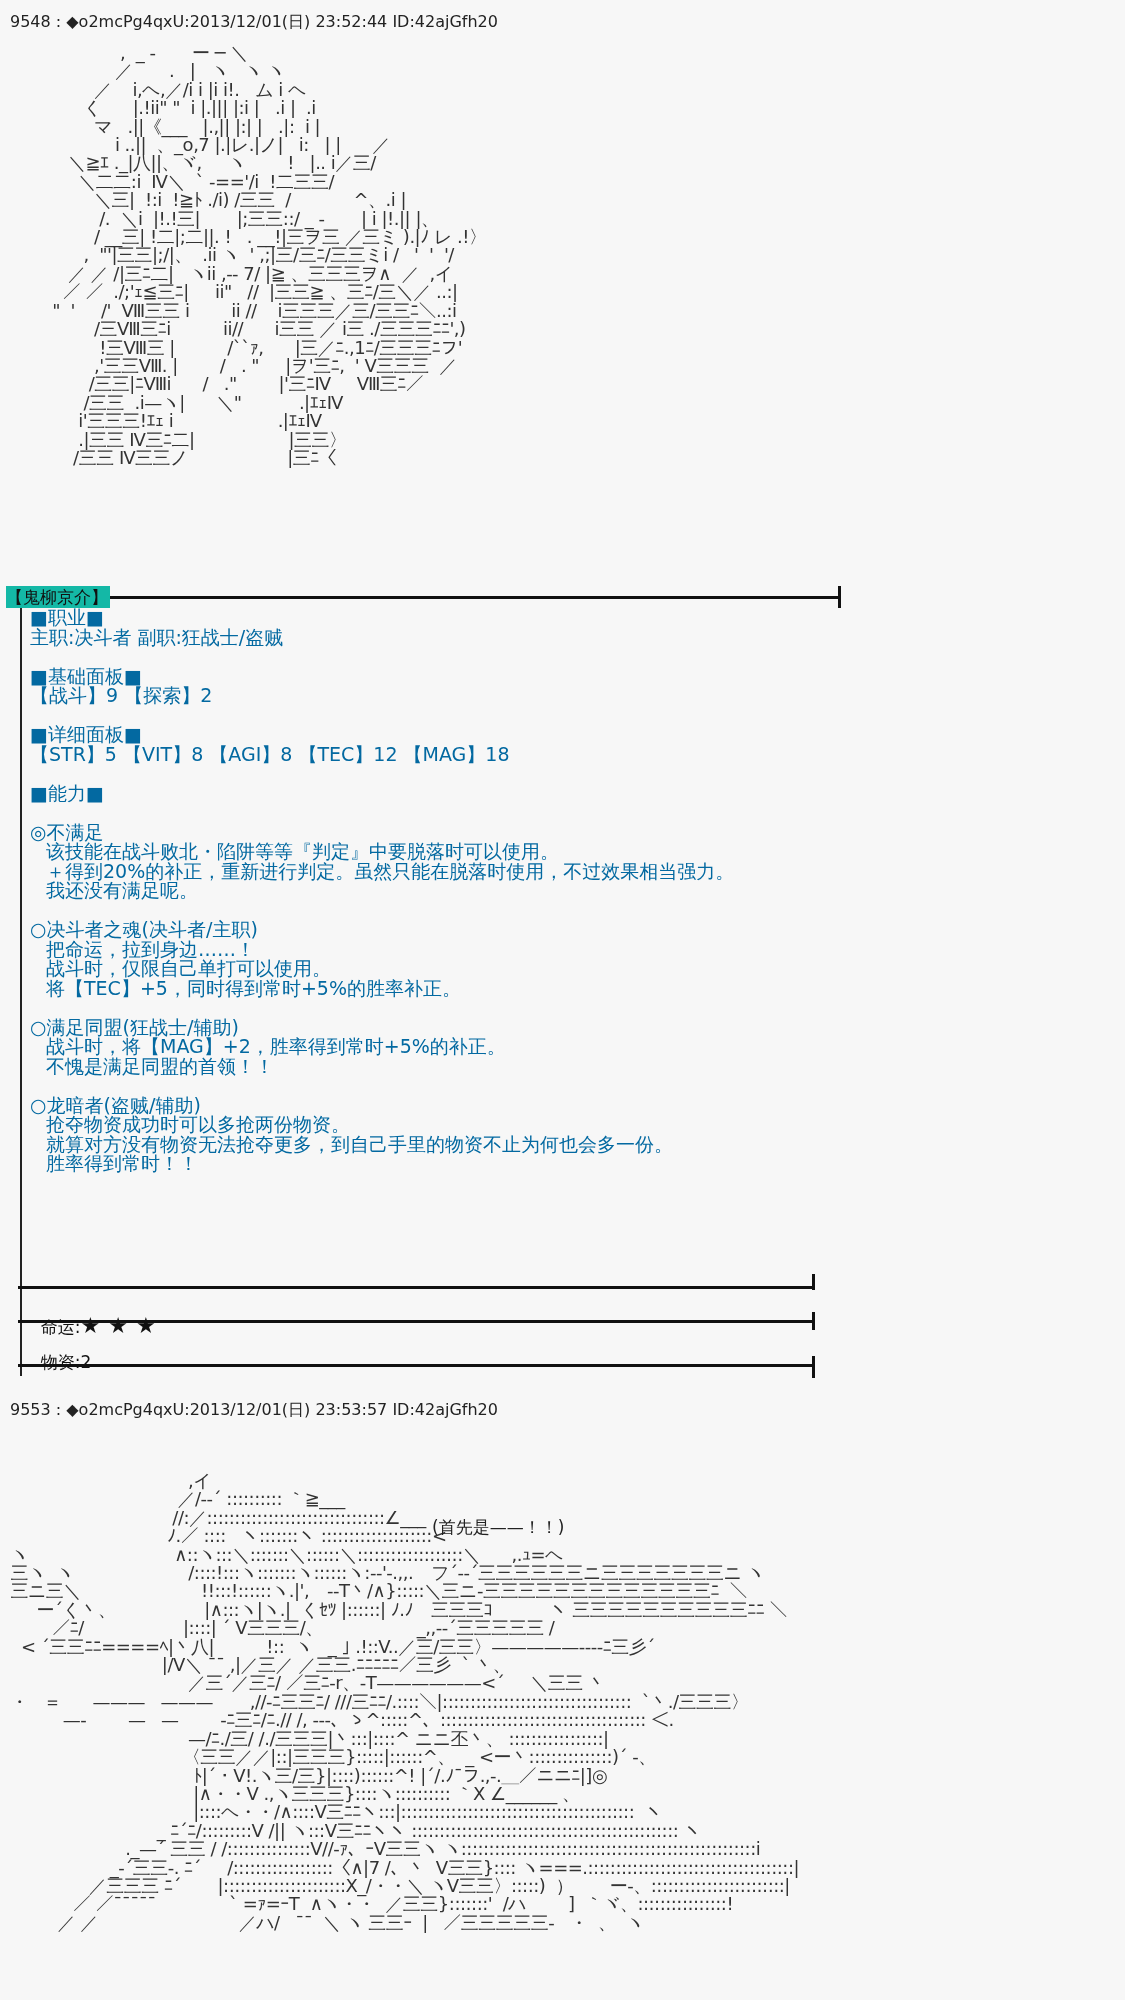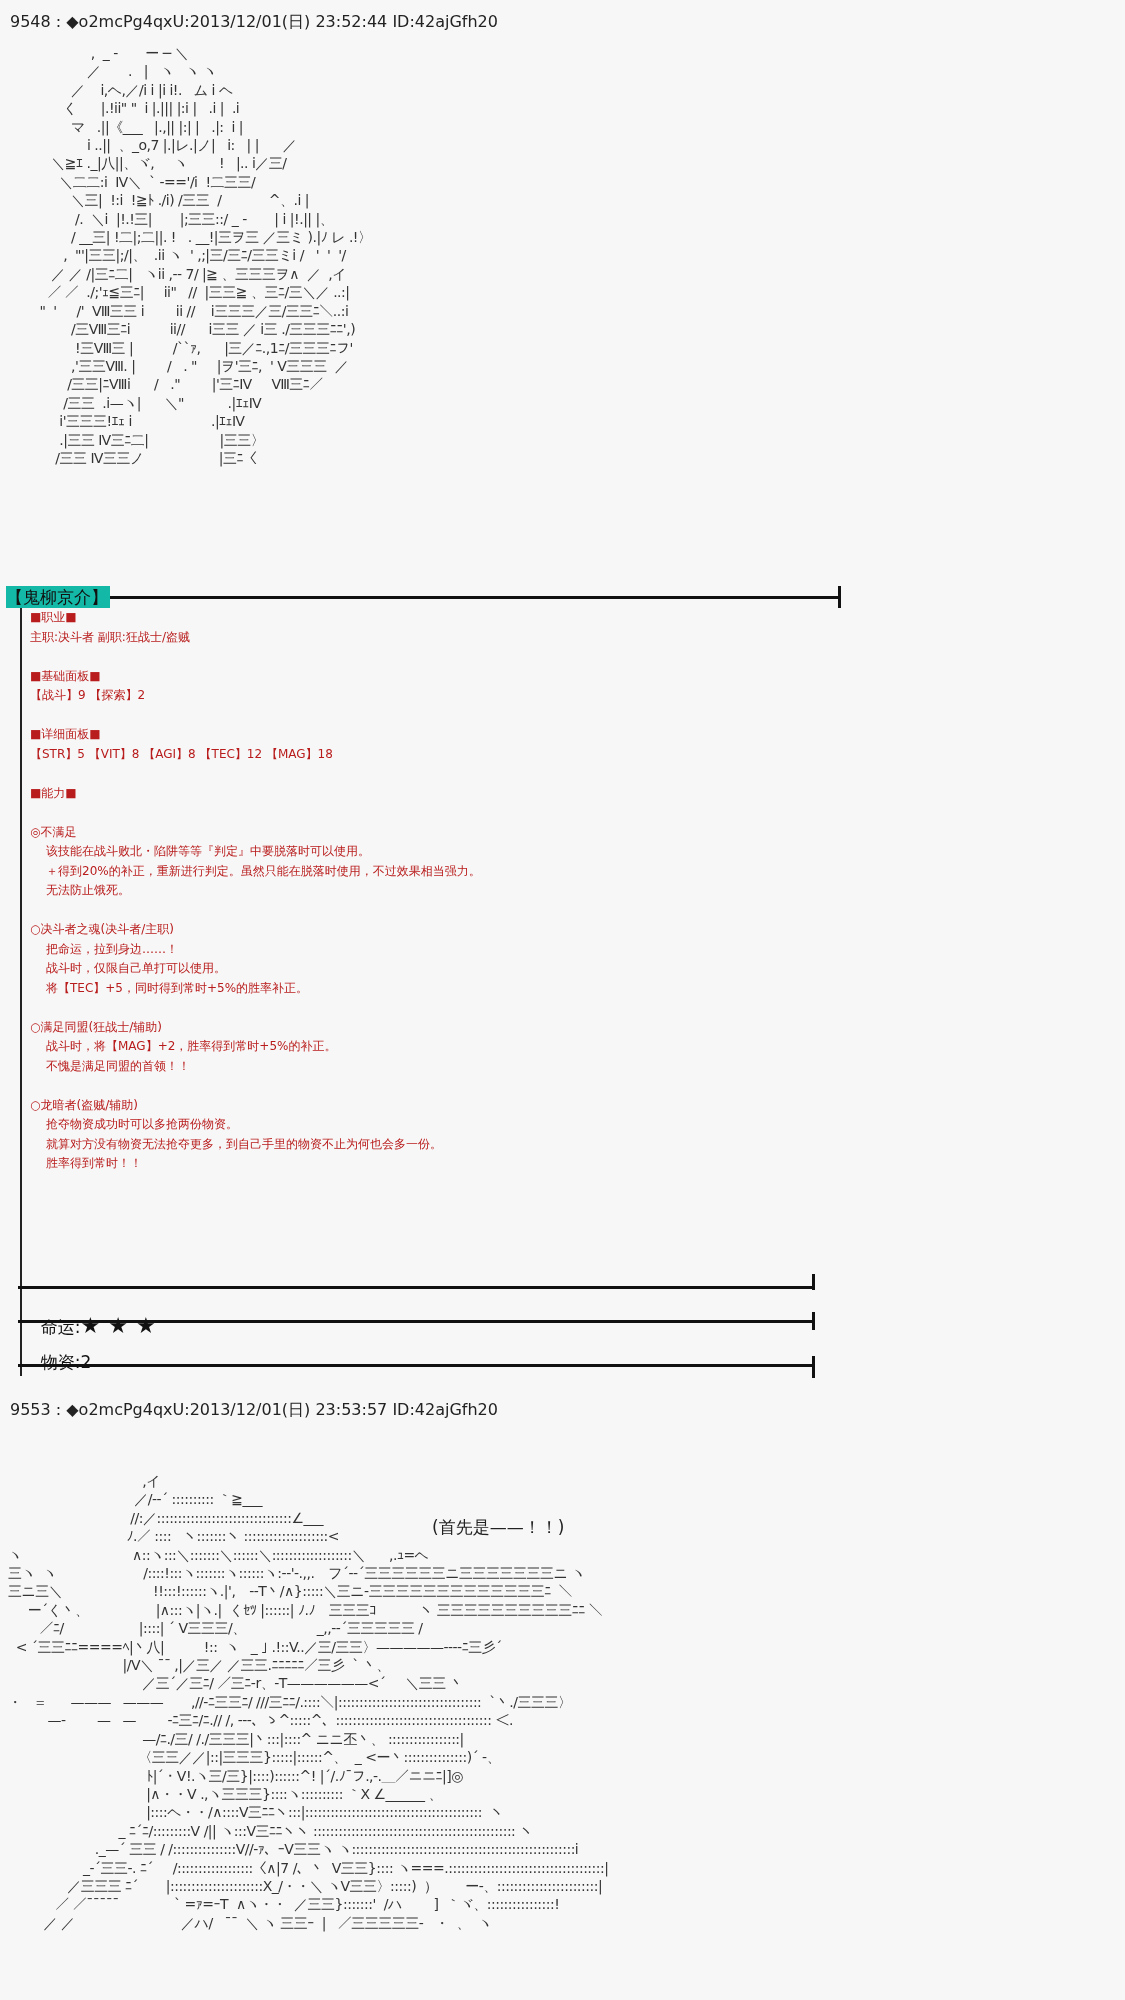--- a/index.html
+++ b/index.html
@@ -16,7 +16,7 @@
   .aa {
     position: absolute; margin: 0;
     font-family: "DejaVu Sans", "Liberation Sans", sans-serif;
-    font-size: 14px; line-height: 18.4px; white-space: pre;
+    font-size: 18px; line-height: 18.4px; white-space: pre;
     color: #333; letter-spacing: -0.5px;
   }
   .frame-title-row {

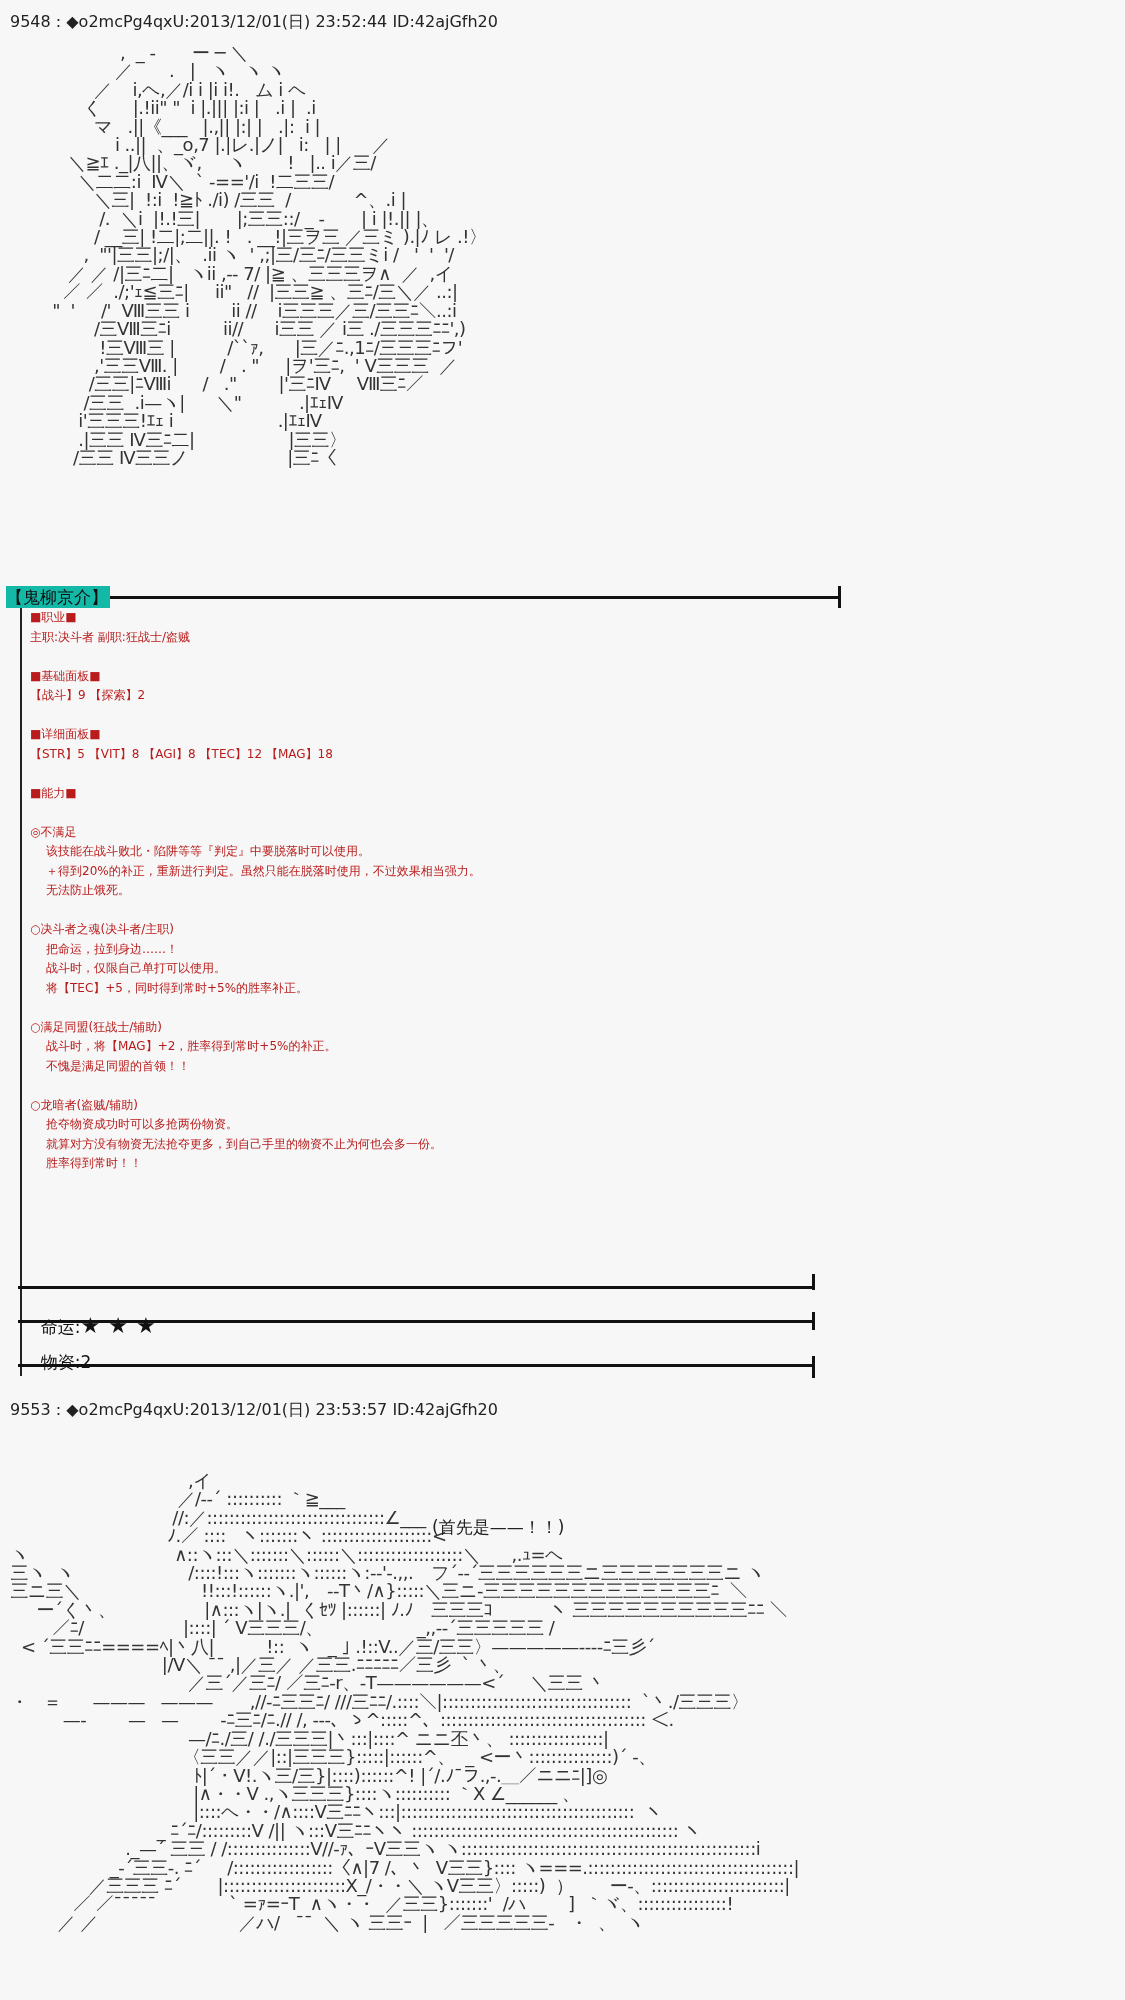--- a/index.html
+++ b/index.html
@@ -31,7 +31,7 @@
   .vline { position: absolute; width: 2px; background: #222; }
   .sheet {
     position: absolute; left: 30px; top: 608px; width: 780px;
-    font-size: 12px; line-height: 19.5px; color: #b91c1c;
+    font-size: 19px; line-height: 19.5px; color: #0369a1;
   }
   .sheet .row { white-space: pre; height: 19.5px; }
   .sheet .indent { padding-left: 16px; }

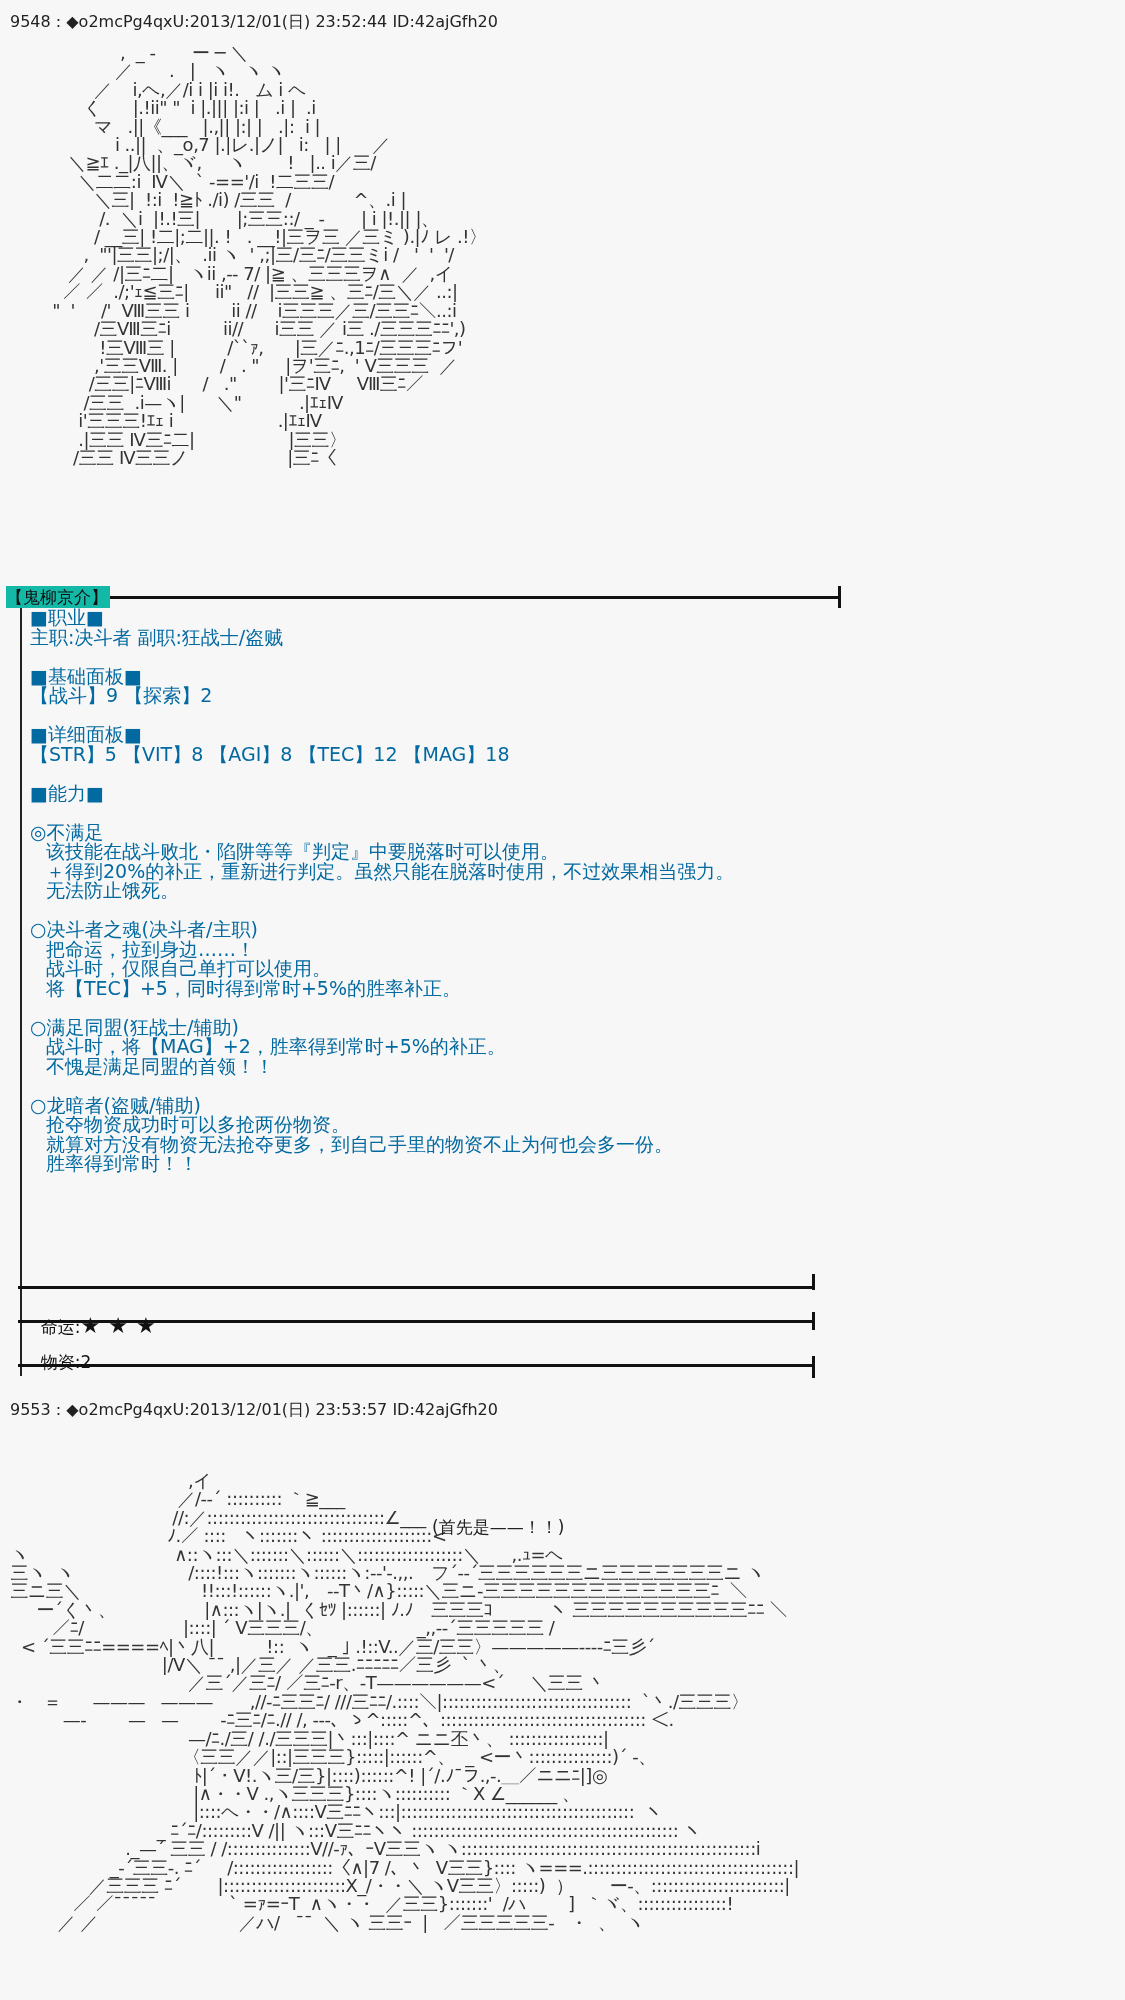--- a/index.html
+++ b/index.html
@@ -95,7 +95,7 @@
     <div class="row">◎不满足</div>
     <div class="row indent">该技能在战斗败北・陷阱等等『判定』中要脱落时可以使用。</div>
     <div class="row indent">＋得到20%的补正，重新进行判定。虽然只能在脱落时使用，不过效果相当强力。</div>
-    <div class="row indent">无法防止饿死。</div>
+    <div class="row indent">我还没有满足呢。</div>
     <div class="row"></div>
     <div class="row">○决斗者之魂(决斗者/主职)</div>
     <div class="row indent">把命运，拉到身边……！</div>

